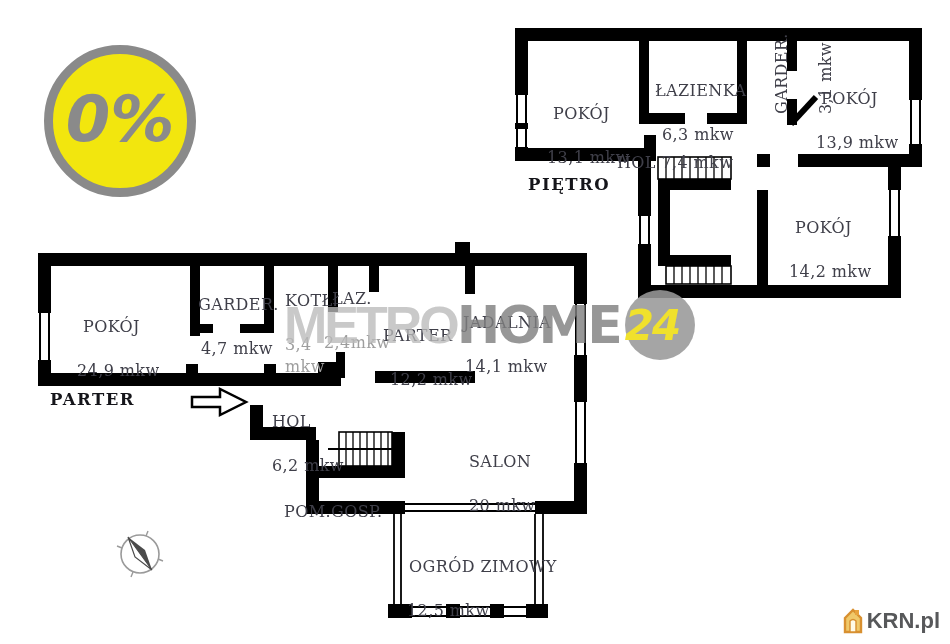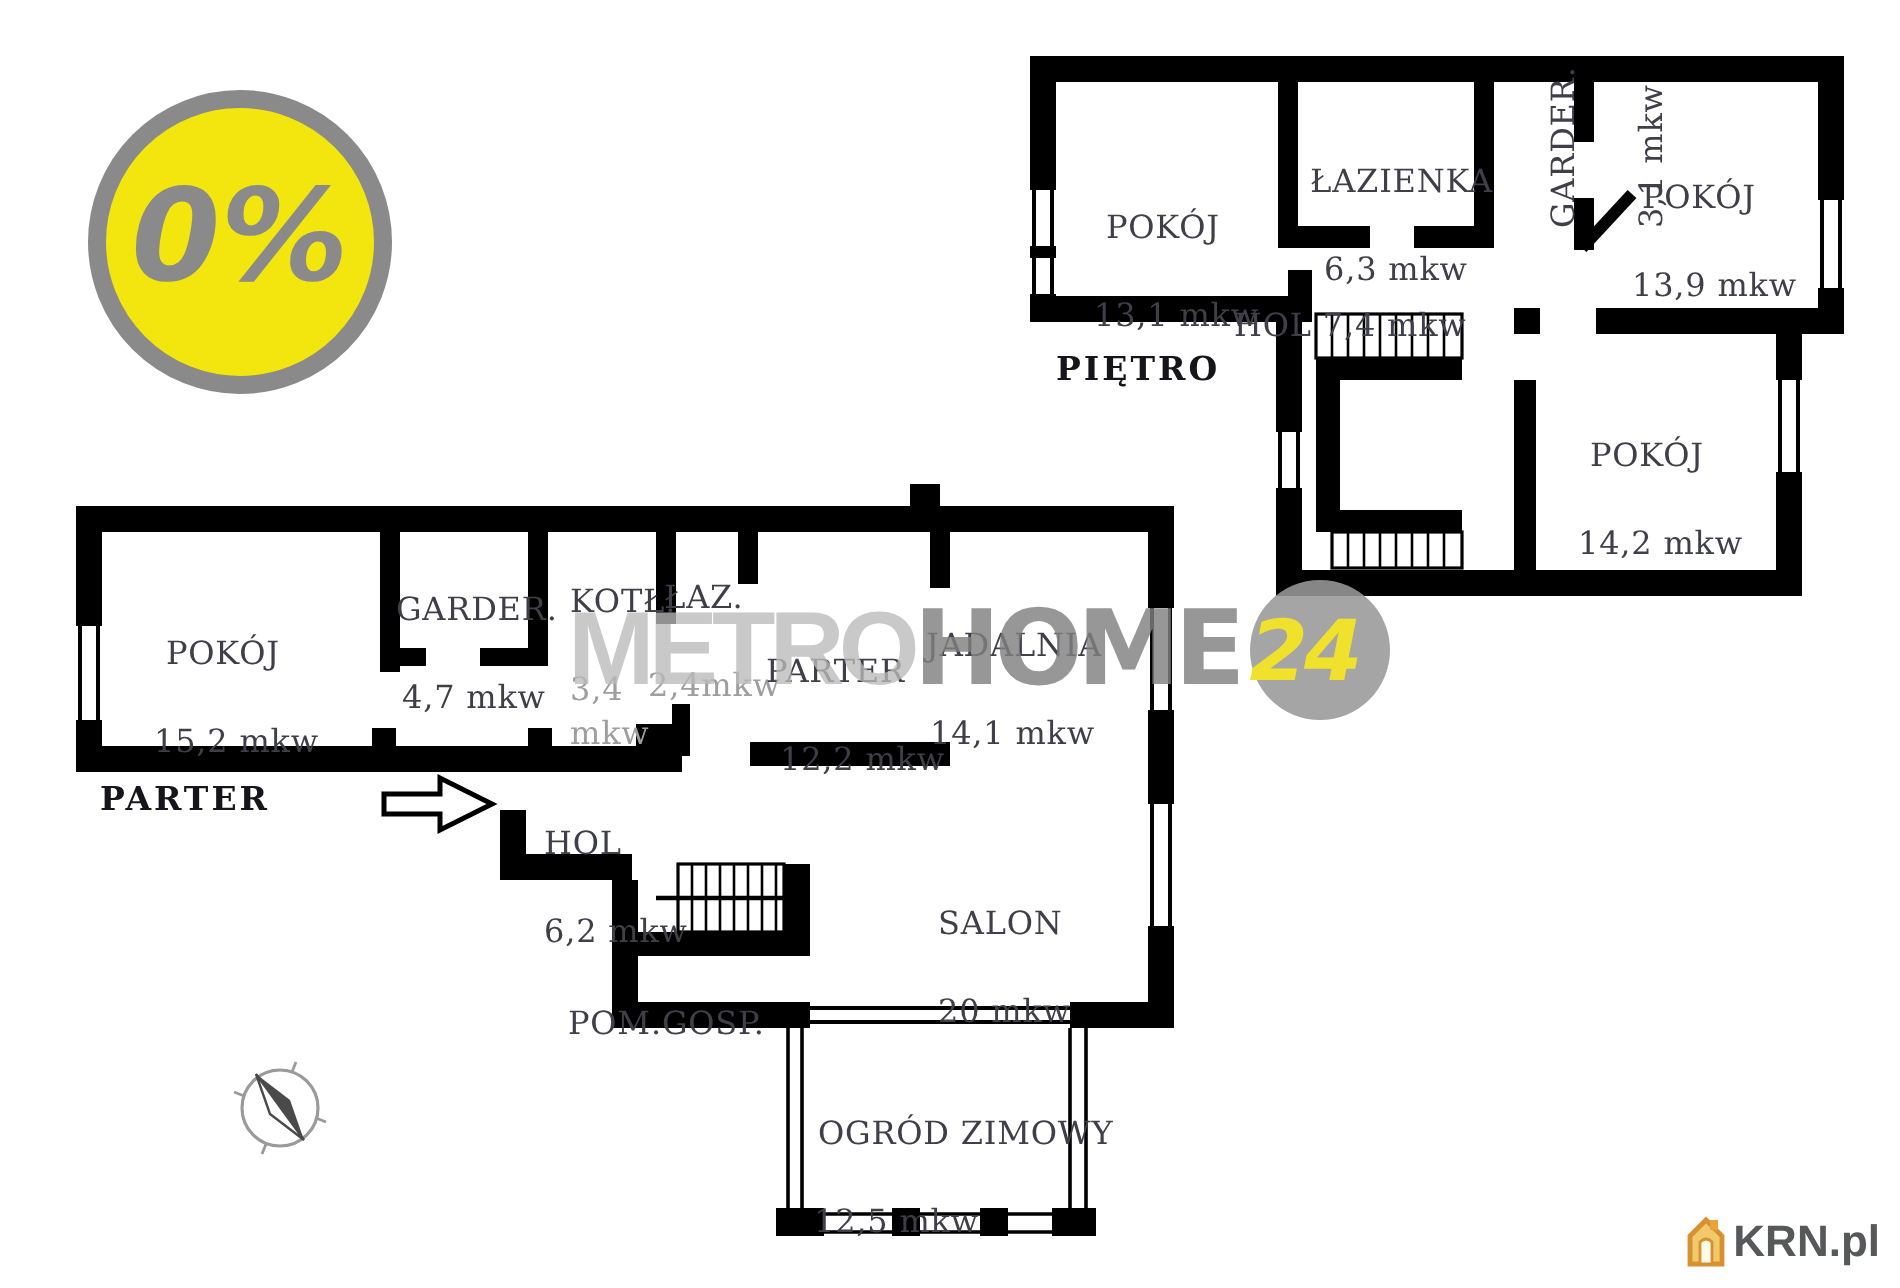--- a/index.html
+++ b/index.html
@@ -218,7 +218,7 @@
 
   <div class="lbl" style="left:77px;top:294px">
     <span class="nm" style="margin-left:6px">POKÓJ</span>
-    <span class="ar">15,2 mkw</span>
+    <span class="ar">24,9 mkw</span>
   </div>
   <div class="lbl" style="left:198px;top:272px">
     <span class="nm">GARDER.</span>

